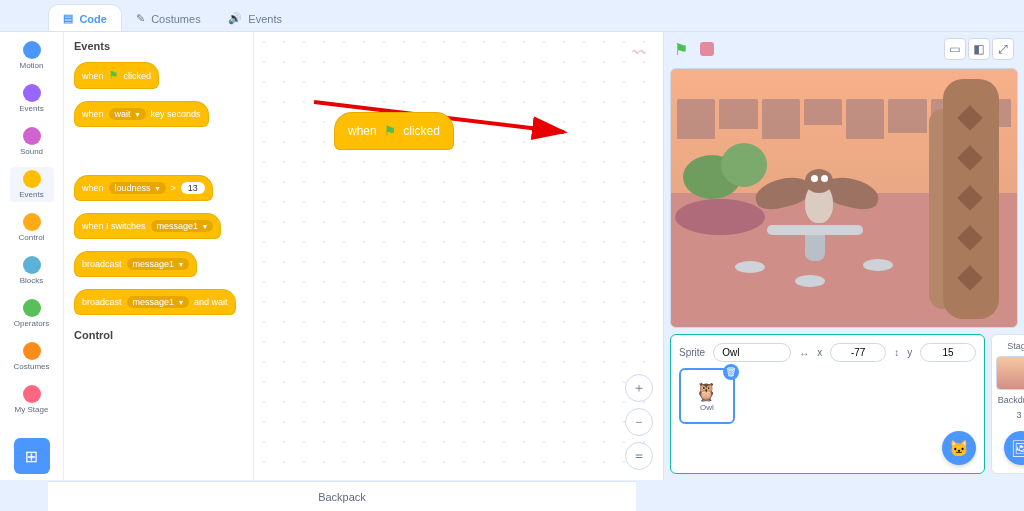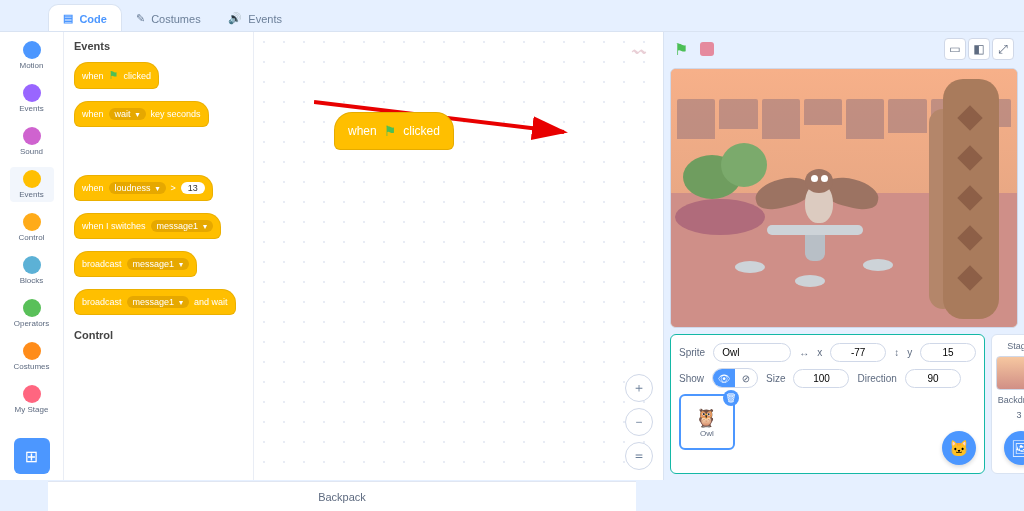--- a/index.html
+++ b/index.html
@@ -277,21 +277,6 @@
           <span class="lbl">y</span>
           <input value="15" style="">
         </div>
-        <div class="sp-row">
-          <span class="lbl">Show</span>
-          <div class="toggle">
-            <div class="tg on">
-                <span>👁</span>
-              </div>
-            <div class="tg">
-                <span>⊘</span>
-              </div>
-          </div>
-          <span class="lbl">Size</span>
-          <input value="100" style="">
-          <span class="lbl">Direction</span>
-          <input value="90" style="">
-        </div>
         <div class="thumb">
           <div class="del">🗑</div>
           <span style="font-size:18px;">🦉</span>

